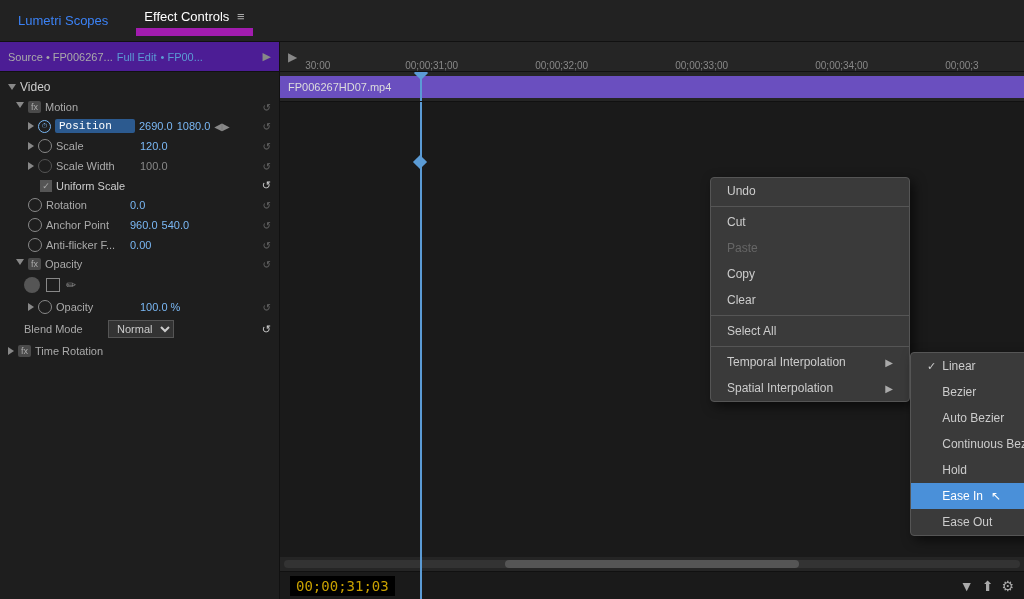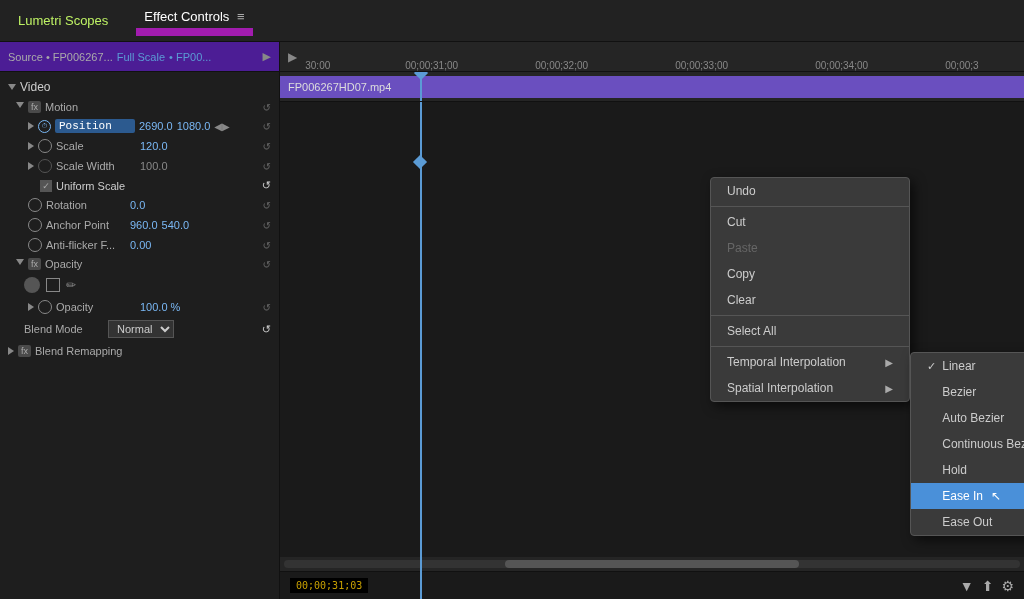--- a/index.html
+++ b/index.html
@@ -25,7 +25,7 @@
       gap: 20px;
     }
     .top-bar-tab {
-      color: #bef264;
+      color: #3b82f6;
       font-size: 13px;
       padding: 4px 8px;
       cursor: pointer;

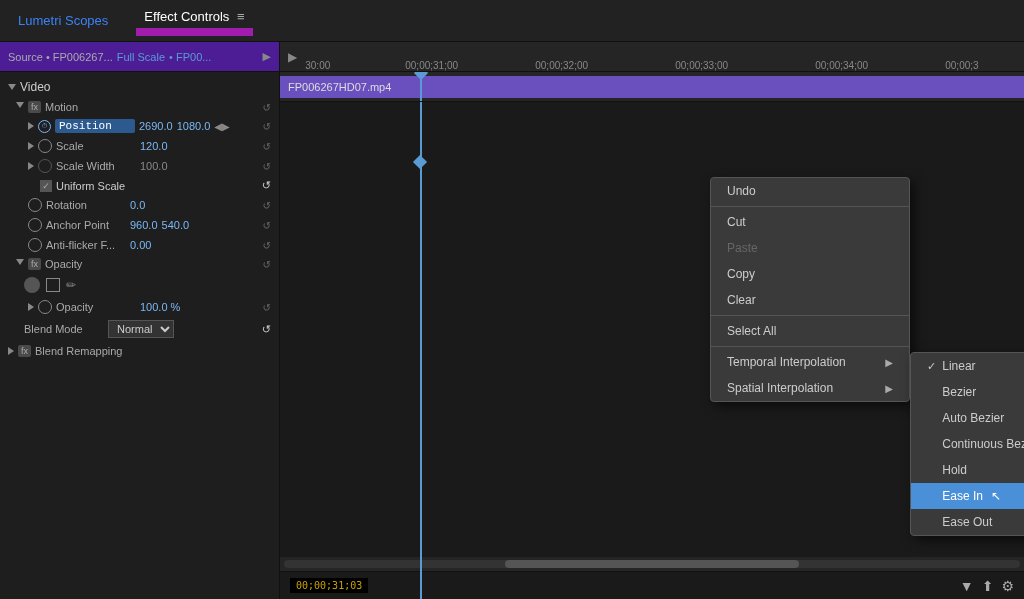--- a/index.html
+++ b/index.html
@@ -446,7 +446,7 @@
 
     <div class="source-bar">
       <span style="color:#aaa;">Source • FP006267...</span>
-      <span class="blue-text">Full Scale</span>
+      <span class="blue-text">Full Edit</span>
       <span style="color:#5b9bd5;">• FP00...</span>
       <span style="margin-left:auto;color:#888;">▶</span>
     </div>

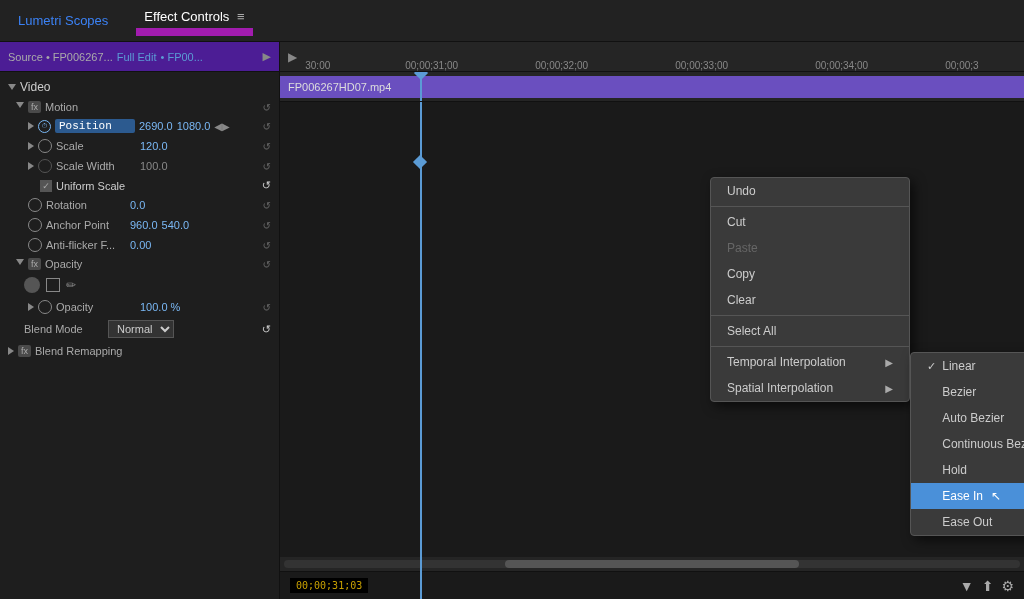--- a/index.html
+++ b/index.html
@@ -558,7 +558,7 @@
       <div class="time-remap-row">
         <span class="triangle-icon"></span>
         <span class="fx-badge">fx</span>
-        <span>Blend Remapping</span>
+        <span>Time Rotation</span>
       </div>
     </div>
   </div>

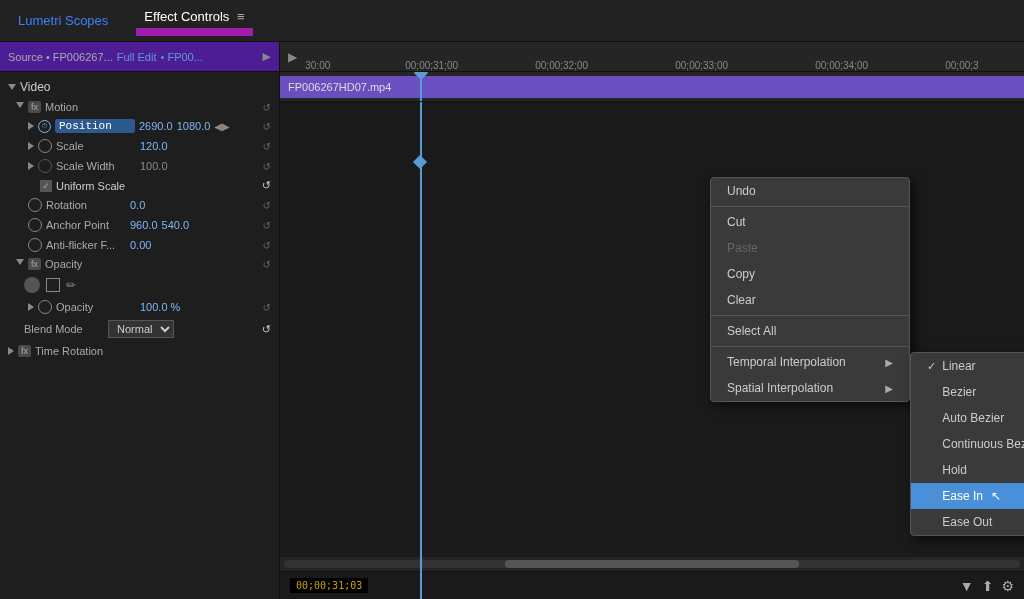--- a/index.html
+++ b/index.html
@@ -328,7 +328,7 @@
       background: #000;
       color: #c8a000;
       font-family: monospace;
-      font-size: 10px;
+      font-size: 14px;
       padding: 2px 6px;
     }
     .bottom-icons {

